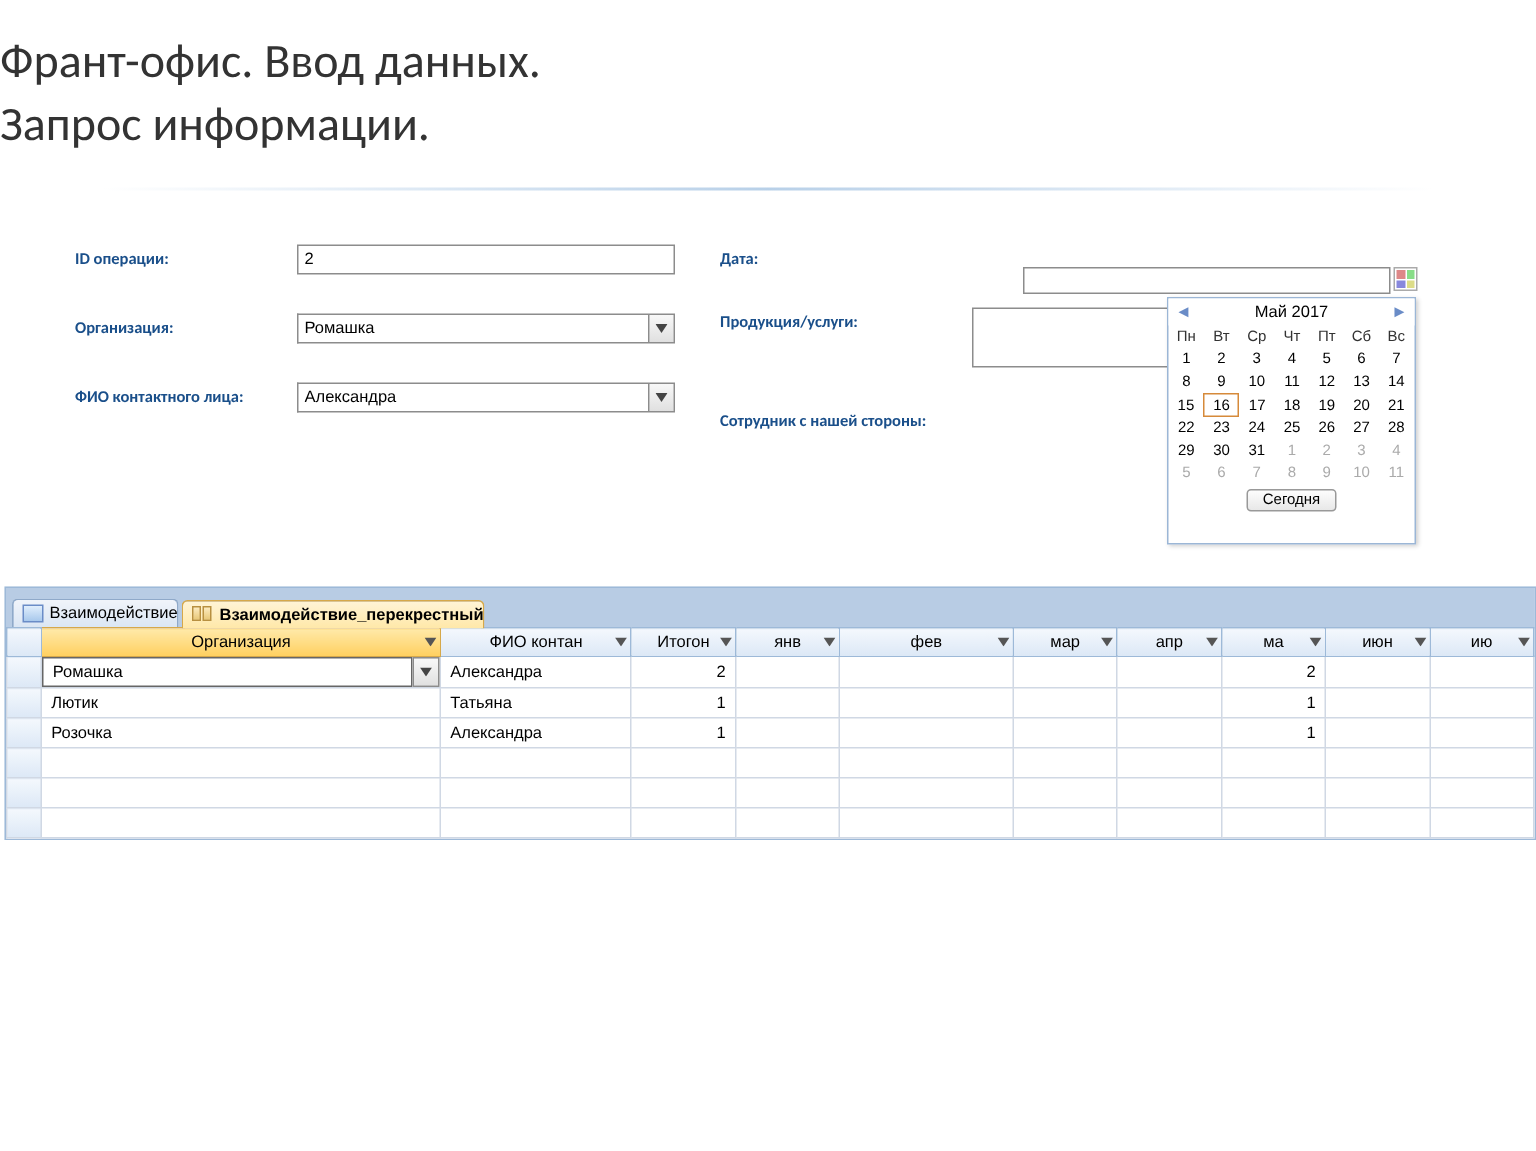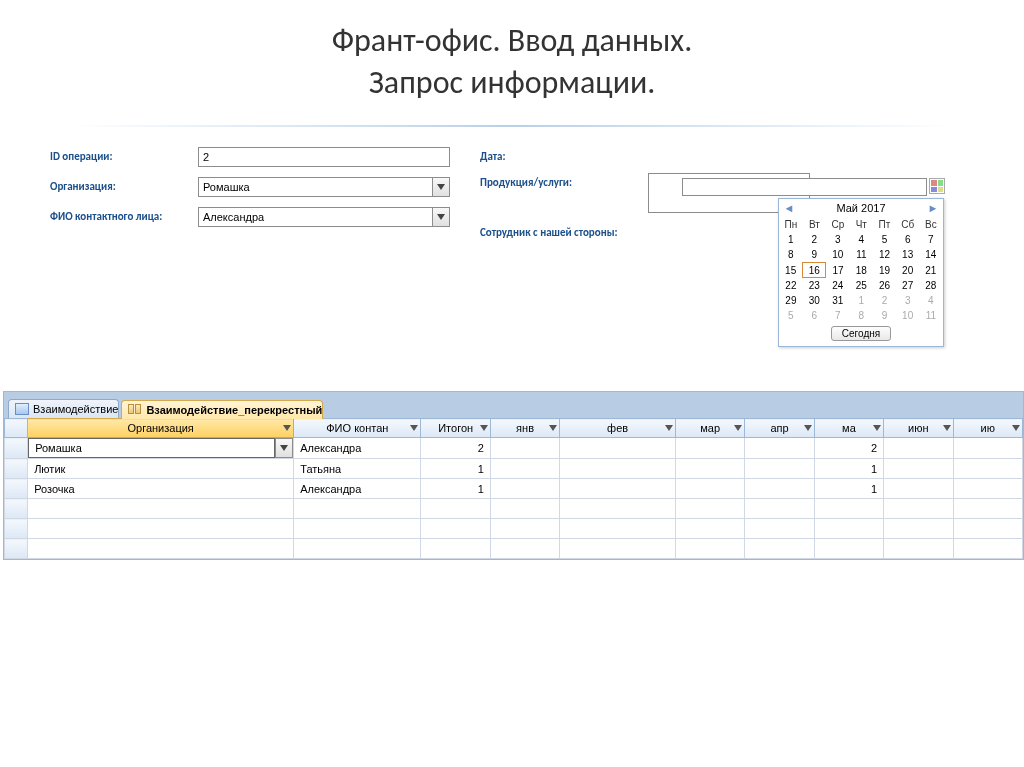--- a/index.html
+++ b/index.html
@@ -5,7 +5,7 @@
   * { box-sizing: border-box; margin: 0; padding: 0; }
   body { font-family: Calibri, Arial, sans-serif; background: #fff; width: 1024px; height: 767px; position: relative; }
 
-  .title { text-align: center; font-size: 32px; color: #333; font-weight: 400; padding: 20px 0 10px; line-height: 1.3; }
+  .title { font-size: 32px; color: #333; font-weight: 400; padding: 20px 0 10px; line-height: 1.3; }
   .title-underline { height: 2px; background: linear-gradient(to right, #fff 3%, #b8d0e8 50%, #fff 97%); margin: 12px 40px 0; }
 
   .form-area { margin: 20px 50px 0; font-size: 11px; color: #1a4f8a; display: flex; gap: 30px; }

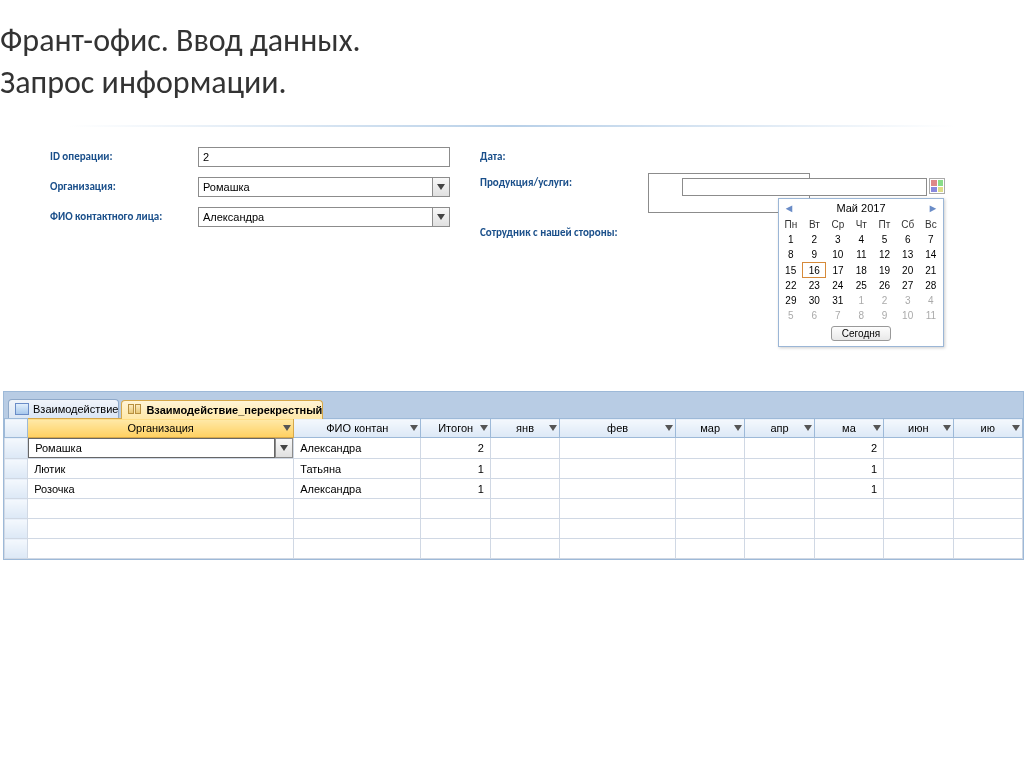--- a/index.html
+++ b/index.html
@@ -12,7 +12,7 @@
   .form-col { display: flex; flex-direction: column; gap: 10px; }
   .form-col.left { width: 400px; }
   .form-col.right { width: 330px; }
-  .field-row { display: flex; align-items: flex-start; gap: 8px; }
+  .field-row { display: flex; align-items: flex-start; gap: 8px; margin-top: 16px; }
   .field-label { width: 140px; font-weight: bold; padding-top: 3px; }
   .form-col.right .field-label { width: 160px; }
   .field-input { border: 1px solid #8c8c8c; height: 20px; padding: 1px 4px; font-size: 11px; background: #fff; flex: 1; font-family: Tahoma, Arial, sans-serif; color: #000; }

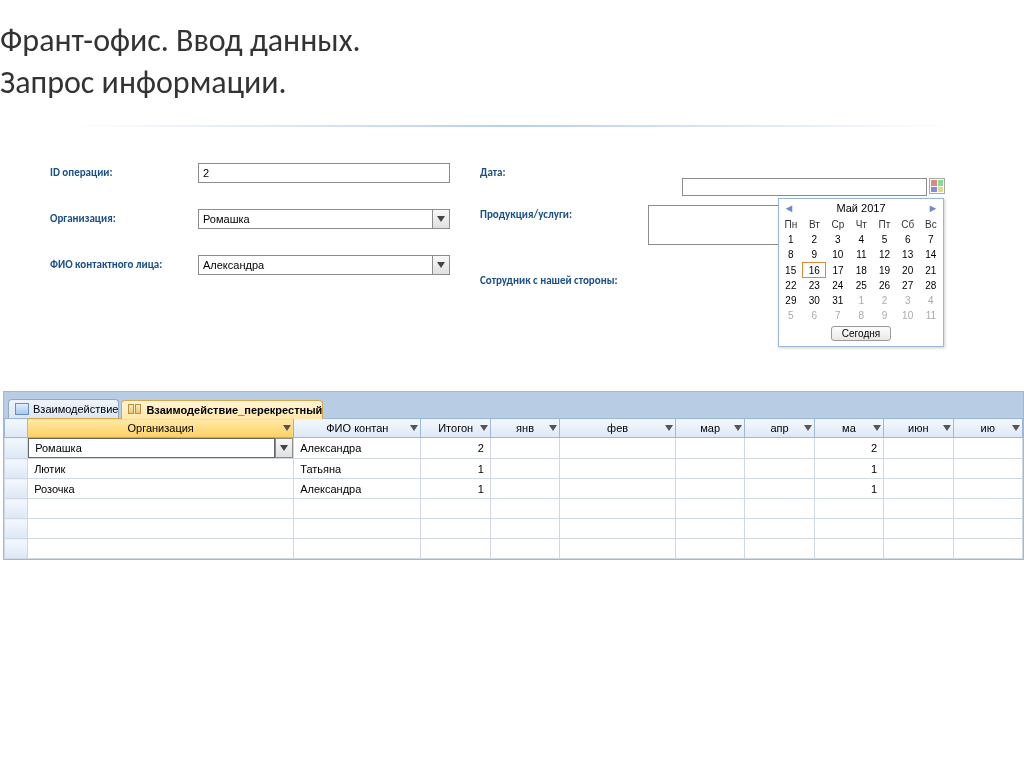--- a/index.html
+++ b/index.html
@@ -39,7 +39,7 @@
   .cal-grid td { text-align: center; padding: 2px 4px; color: #000; font-size: 10px; cursor: pointer; }
   .cal-grid td.other { color: #aaa; }
   .cal-grid td.today { border: 1px solid #d68a3a; background: #fff; padding: 1px 3px; }
-  .cal-footer { text-align: center; padding: 3px 0 5px; }
+  .cal-footer { text-align: center; padding: 3px 0 21px; }
   .cal-today-btn { font-size: 10px; padding: 1px 10px; border: 1px solid #999; background: linear-gradient(#fdfdfd,#e8e8e8); border-radius: 3px; cursor: pointer; font-family: Tahoma, Arial, sans-serif; }
 
   .subform { position: absolute; top: 391px; left: 3px; right: 0; border: 1px solid #9db9d8; background: #e8eef7; }

